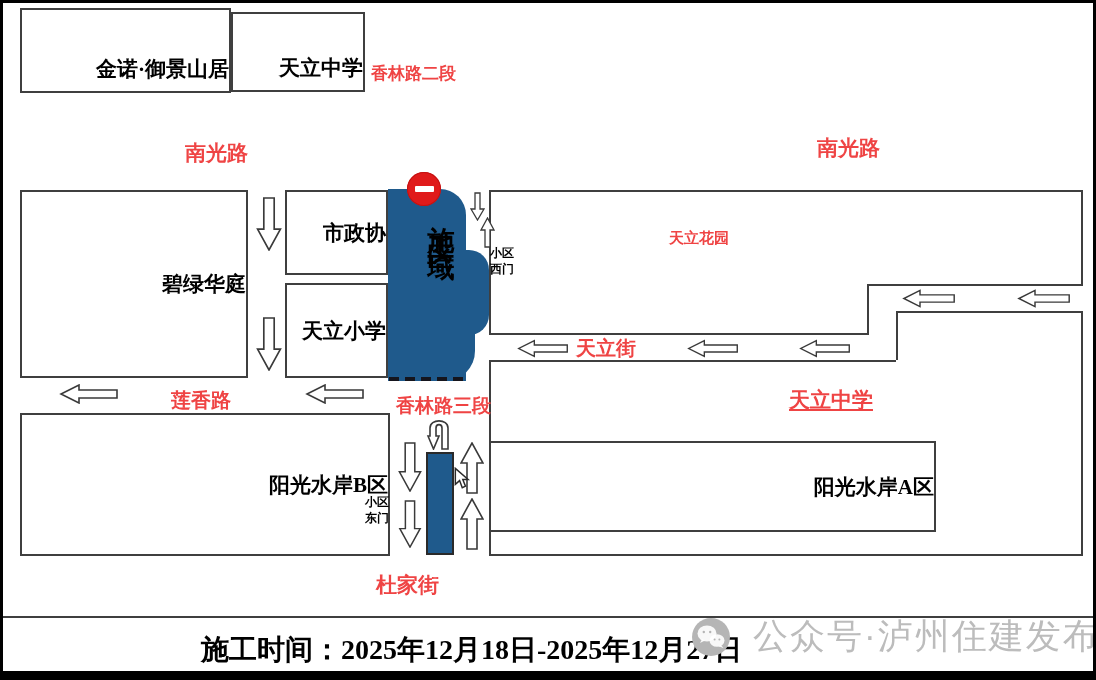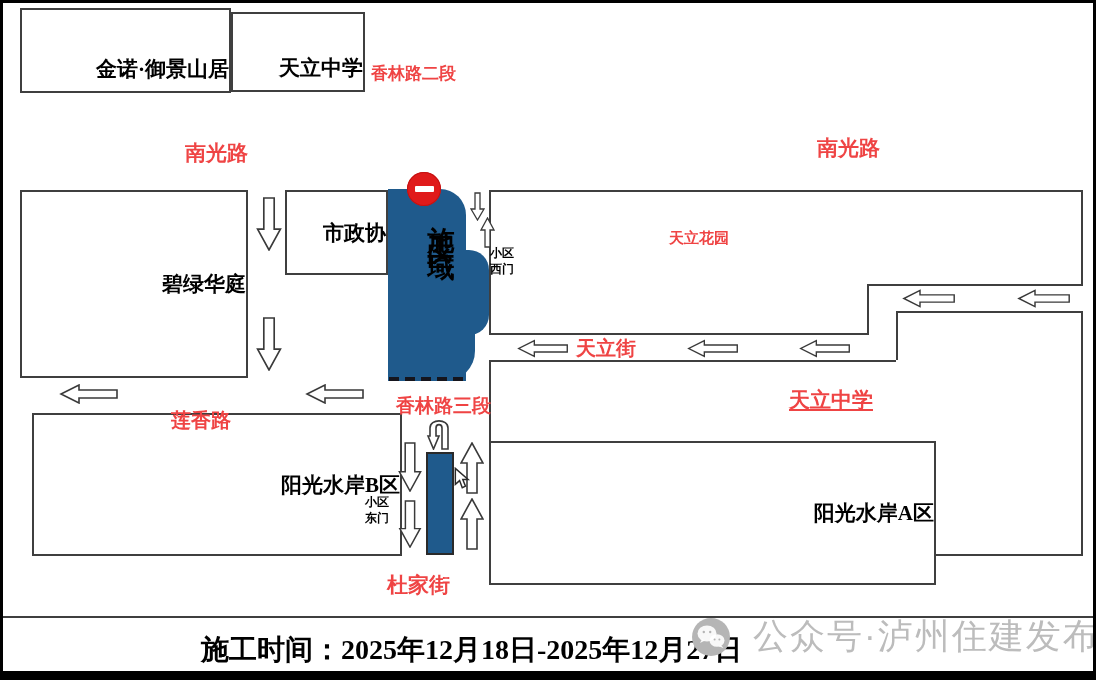--- a/index.html
+++ b/index.html
@@ -50,6 +50,9 @@
   </div>
   <div class="bx" style="left:282px;top:187px;width:103px;height:85px;">
     <span class="t">市政协</span>
+  </div>
+  <div class="bx" style="left:282px;top:280px;width:103px;height:95px;">
+    <span class="t">天立小学</span>
   </div>
 
   <div class="bx" style="left:486px;top:187px;width:594px;height:96px;border-bottom:none;"></div>

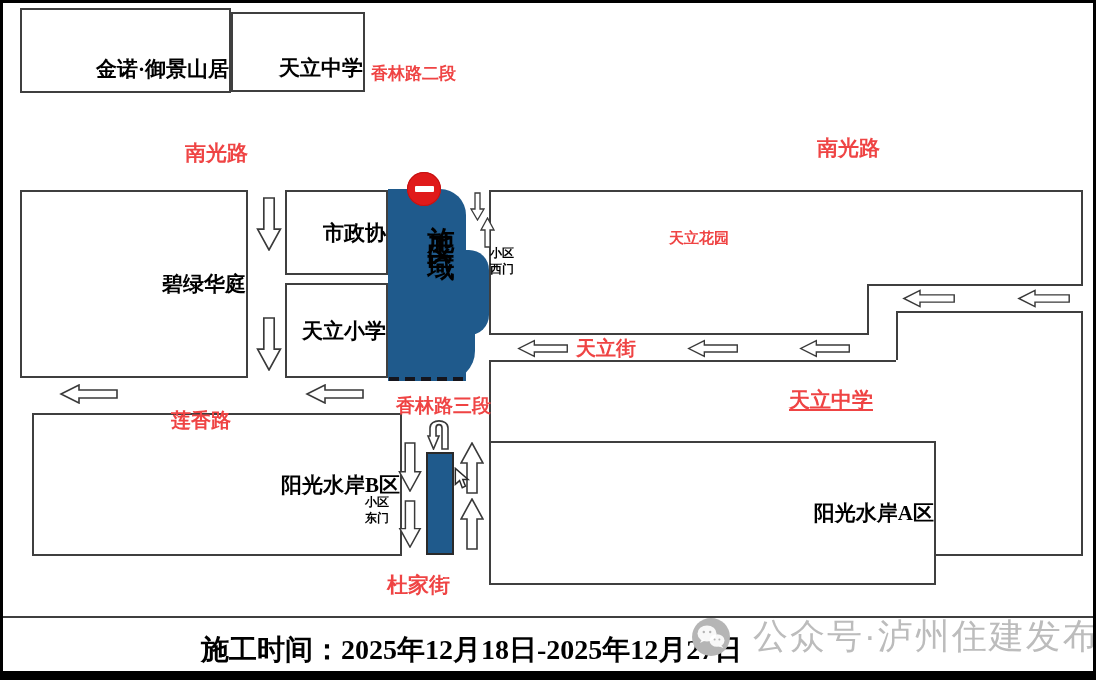--- a/index.html
+++ b/index.html
@@ -78,7 +78,7 @@
   <div class="lbl" style="left:182px;top:136px;font-size:21px;">南光路</div>
   <div class="lbl" style="left:814px;top:131px;font-size:21px;">南光路</div>
   <div class="lbl" style="left:573px;top:332px;font-size:20px;">天立街</div>
-  <div class="lbl" style="left:168px;top:404px;font-size:20px;">莲香路</div>
+  <div class="lbl" style="left:168px;top:384px;font-size:20px;">莲香路</div>
   <div class="lbl" style="left:393px;top:390px;font-size:19px;text-align:center;">香林路三段</div>
   <div class="lbl" style="left:384px;top:568px;font-size:21px;text-align:right;">杜家街</div>
 

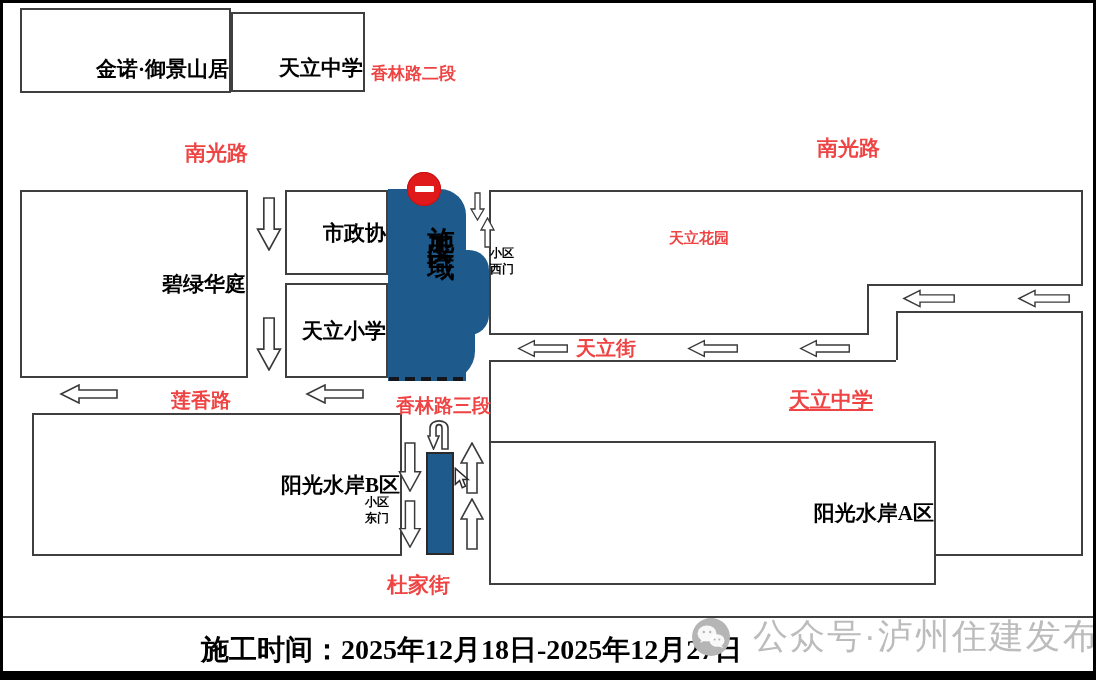--- a/index.html
+++ b/index.html
@@ -68,7 +68,7 @@
   <div class="bx" style="left:486px;top:438px;width:447px;height:144px;">
     <span class="t">阳光水岸A区</span>
   </div>
-  <div class="bx" style="left:17px;top:410px;width:370px;height:143px;margin-left:12px;">
+  <div class="bx" style="left:17px;top:410px;width:370px;height:143px;">
     <span class="t">阳光水岸B区</span>
   </div>
 

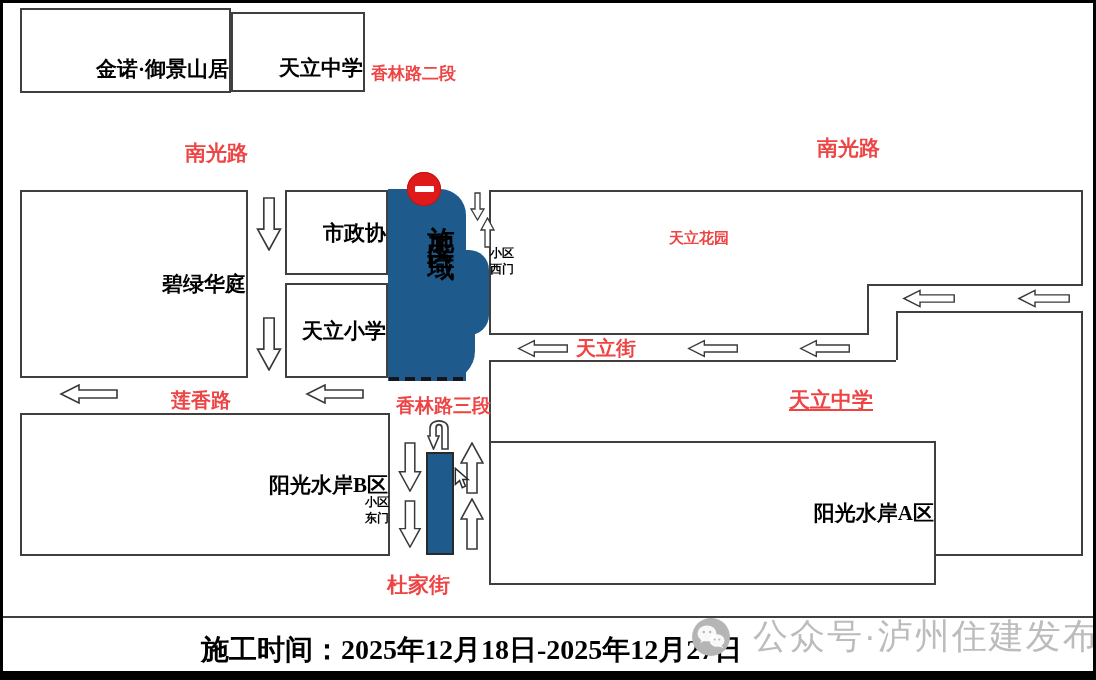--- a/index.html
+++ b/index.html
@@ -65,7 +65,7 @@
   <div class="seg" style="left:893px;top:308px;width:2px;height:49px;"></div>
   <div class="lbl" style="left:786px;top:383px;font-size:21px;text-decoration:underline;">天立中学</div>
 
-  <div class="bx" style="left:486px;top:438px;width:447px;height:144px;">
+  <div class="bx" style="left:486px;top:438px;width:447px;height:91px;">
     <span class="t">阳光水岸A区</span>
   </div>
   <div class="bx" style="left:17px;top:410px;width:370px;height:143px;">

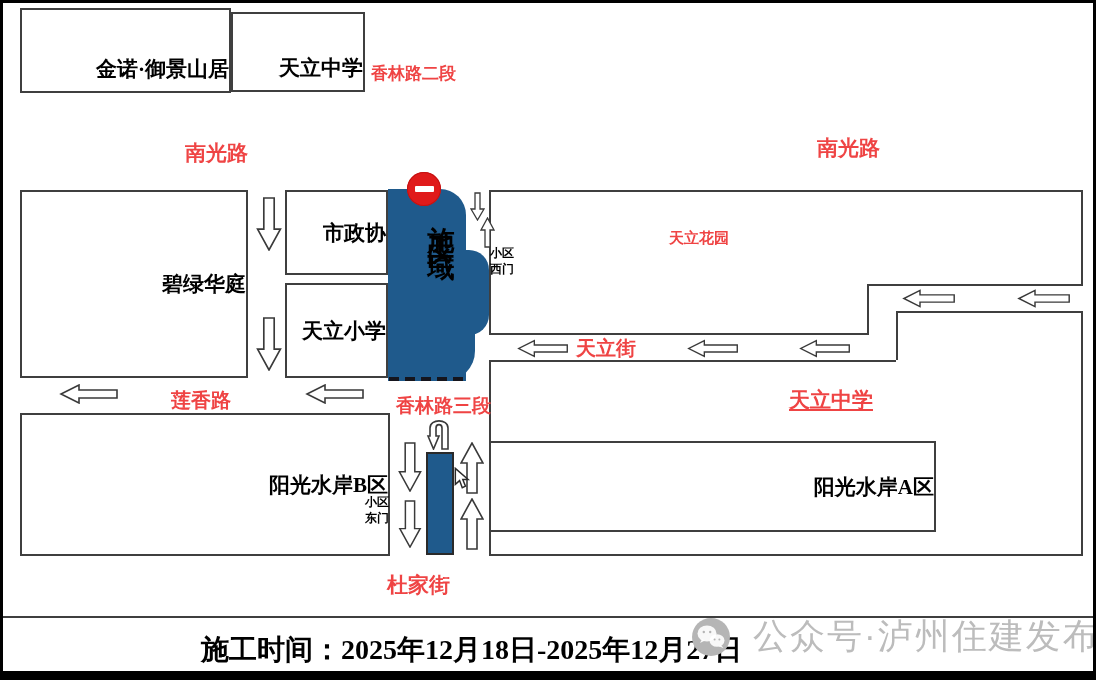--- a/index.html
+++ b/index.html
@@ -80,7 +80,7 @@
   <div class="lbl" style="left:573px;top:332px;font-size:20px;">天立街</div>
   <div class="lbl" style="left:168px;top:384px;font-size:20px;">莲香路</div>
   <div class="lbl" style="left:393px;top:390px;font-size:19px;text-align:center;">香林路三段</div>
-  <div class="lbl" style="left:384px;top:568px;font-size:21px;text-align:right;">杜家街</div>
+  <div class="lbl" style="left:373px;top:568px;font-size:21px;text-align:right;">杜家街</div>
 
   <div class="gate" style="left:487px;top:242px;">
     <span>小区</span><br>

